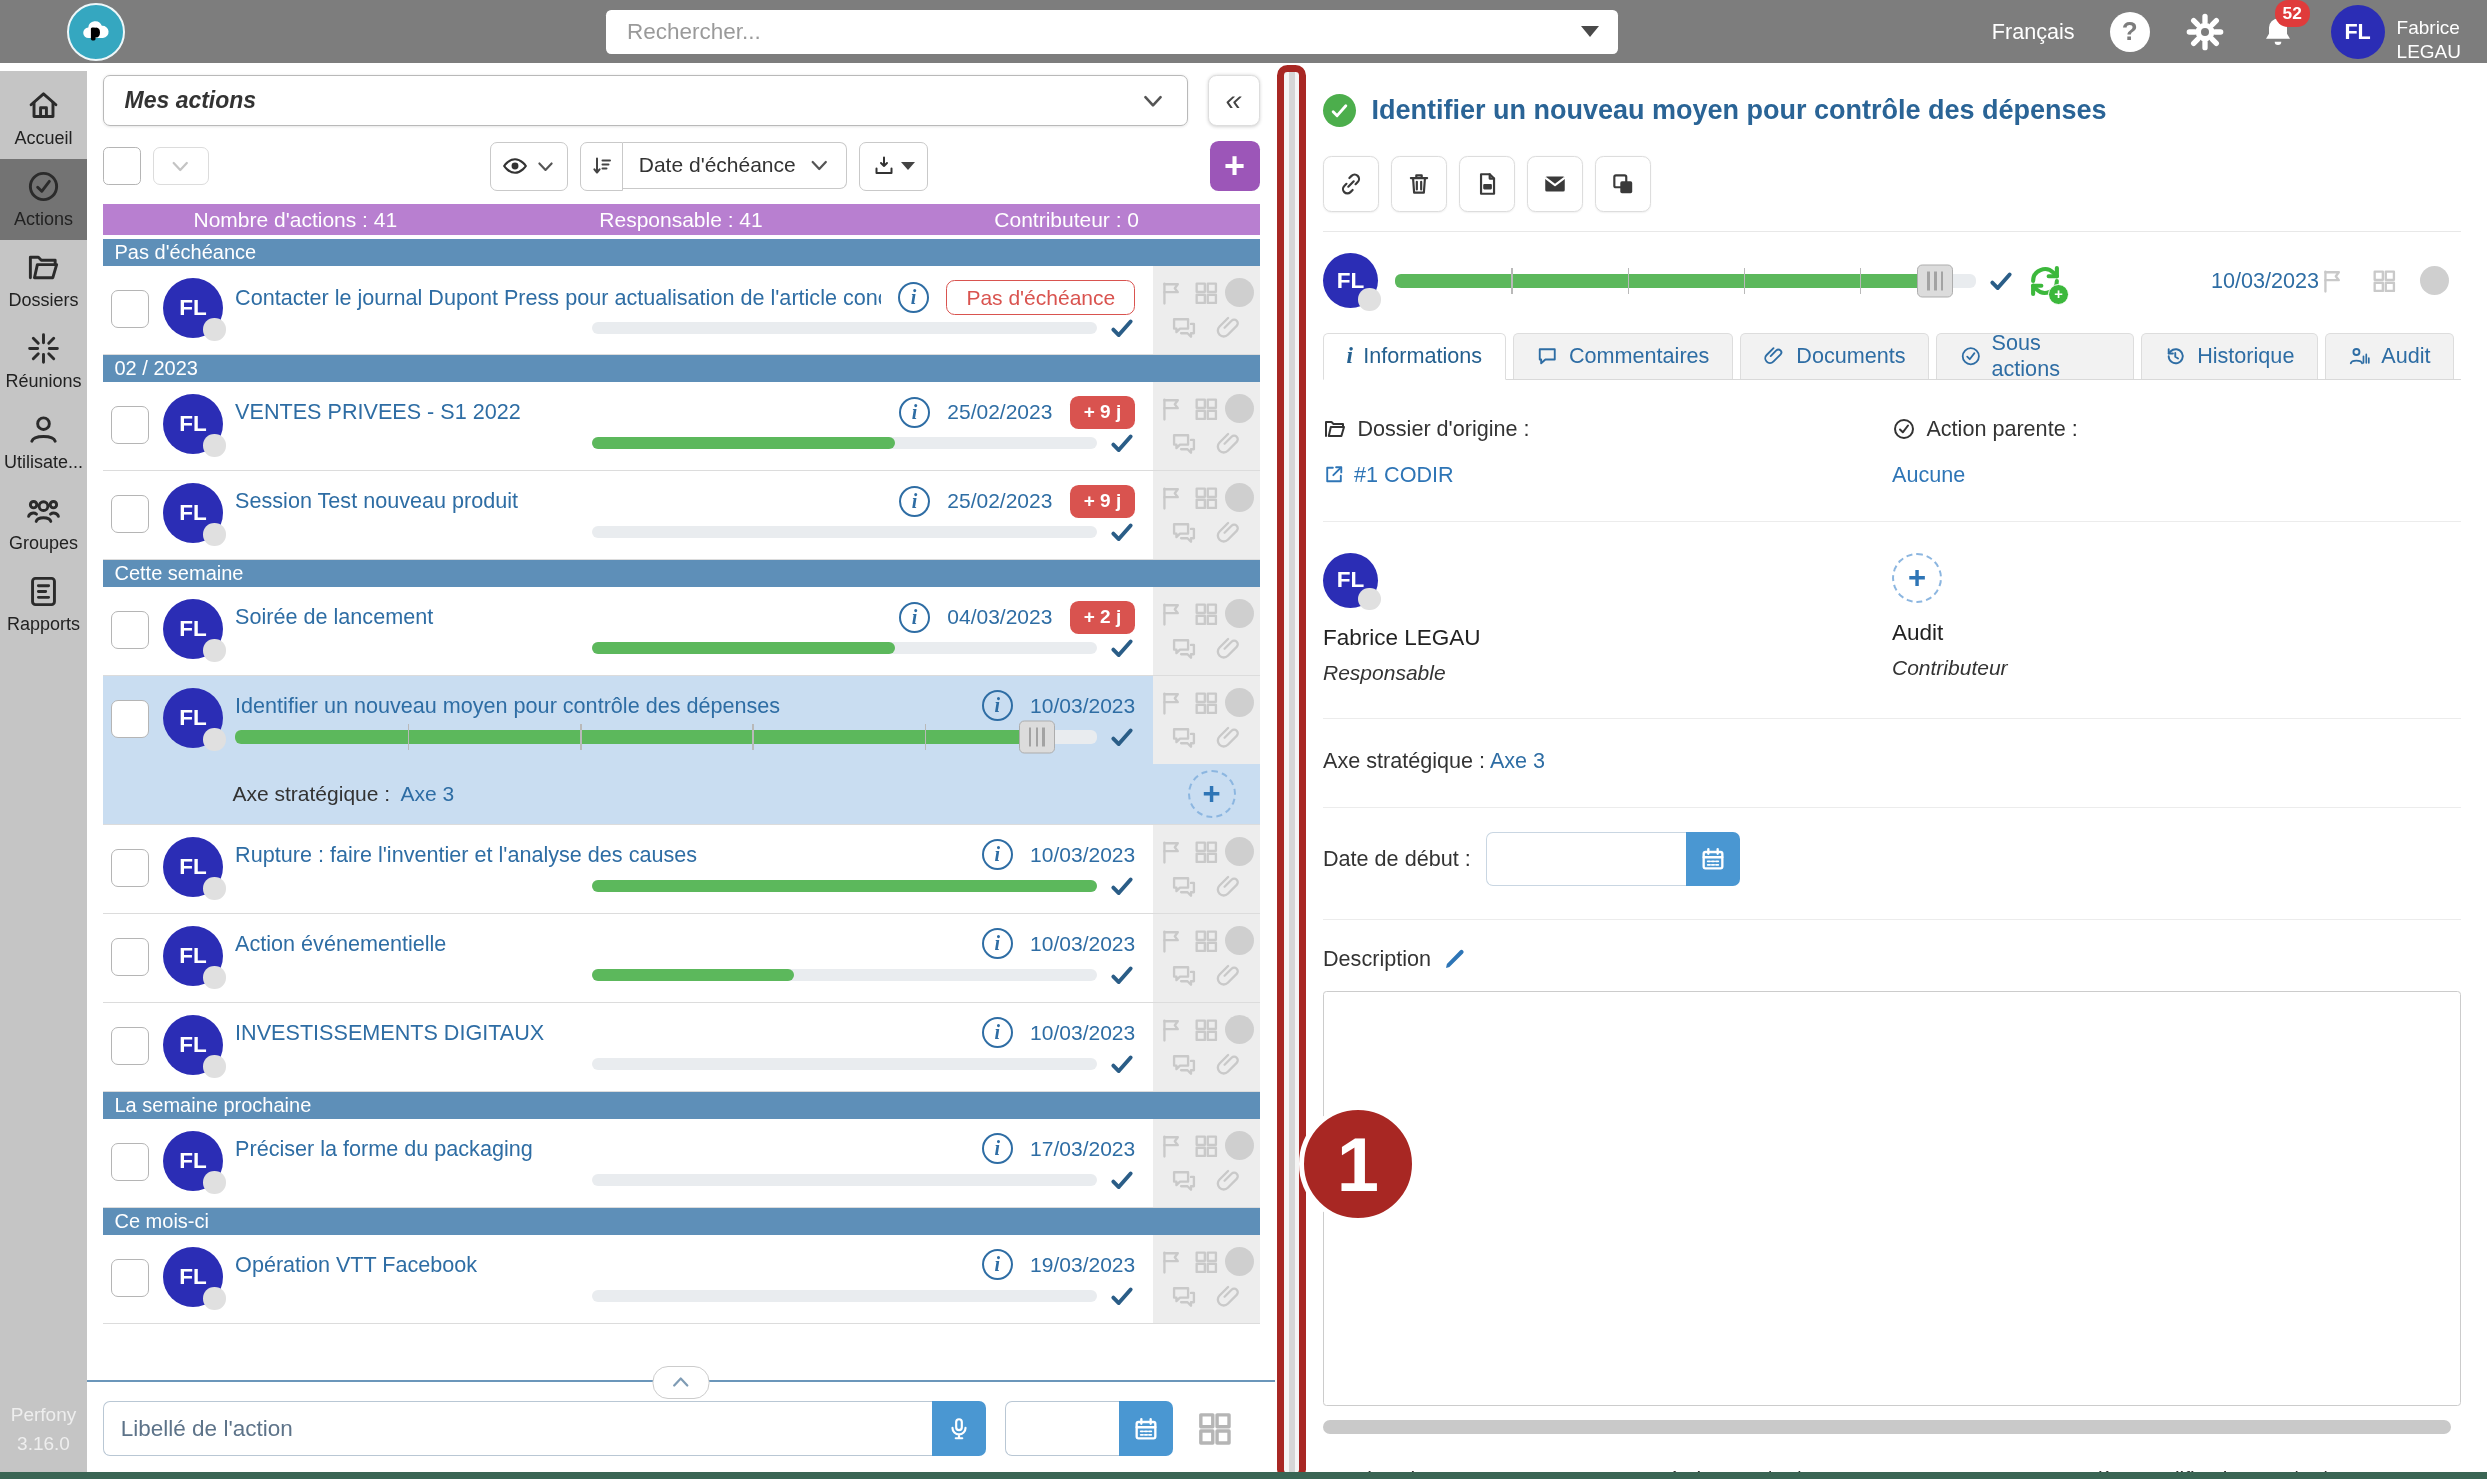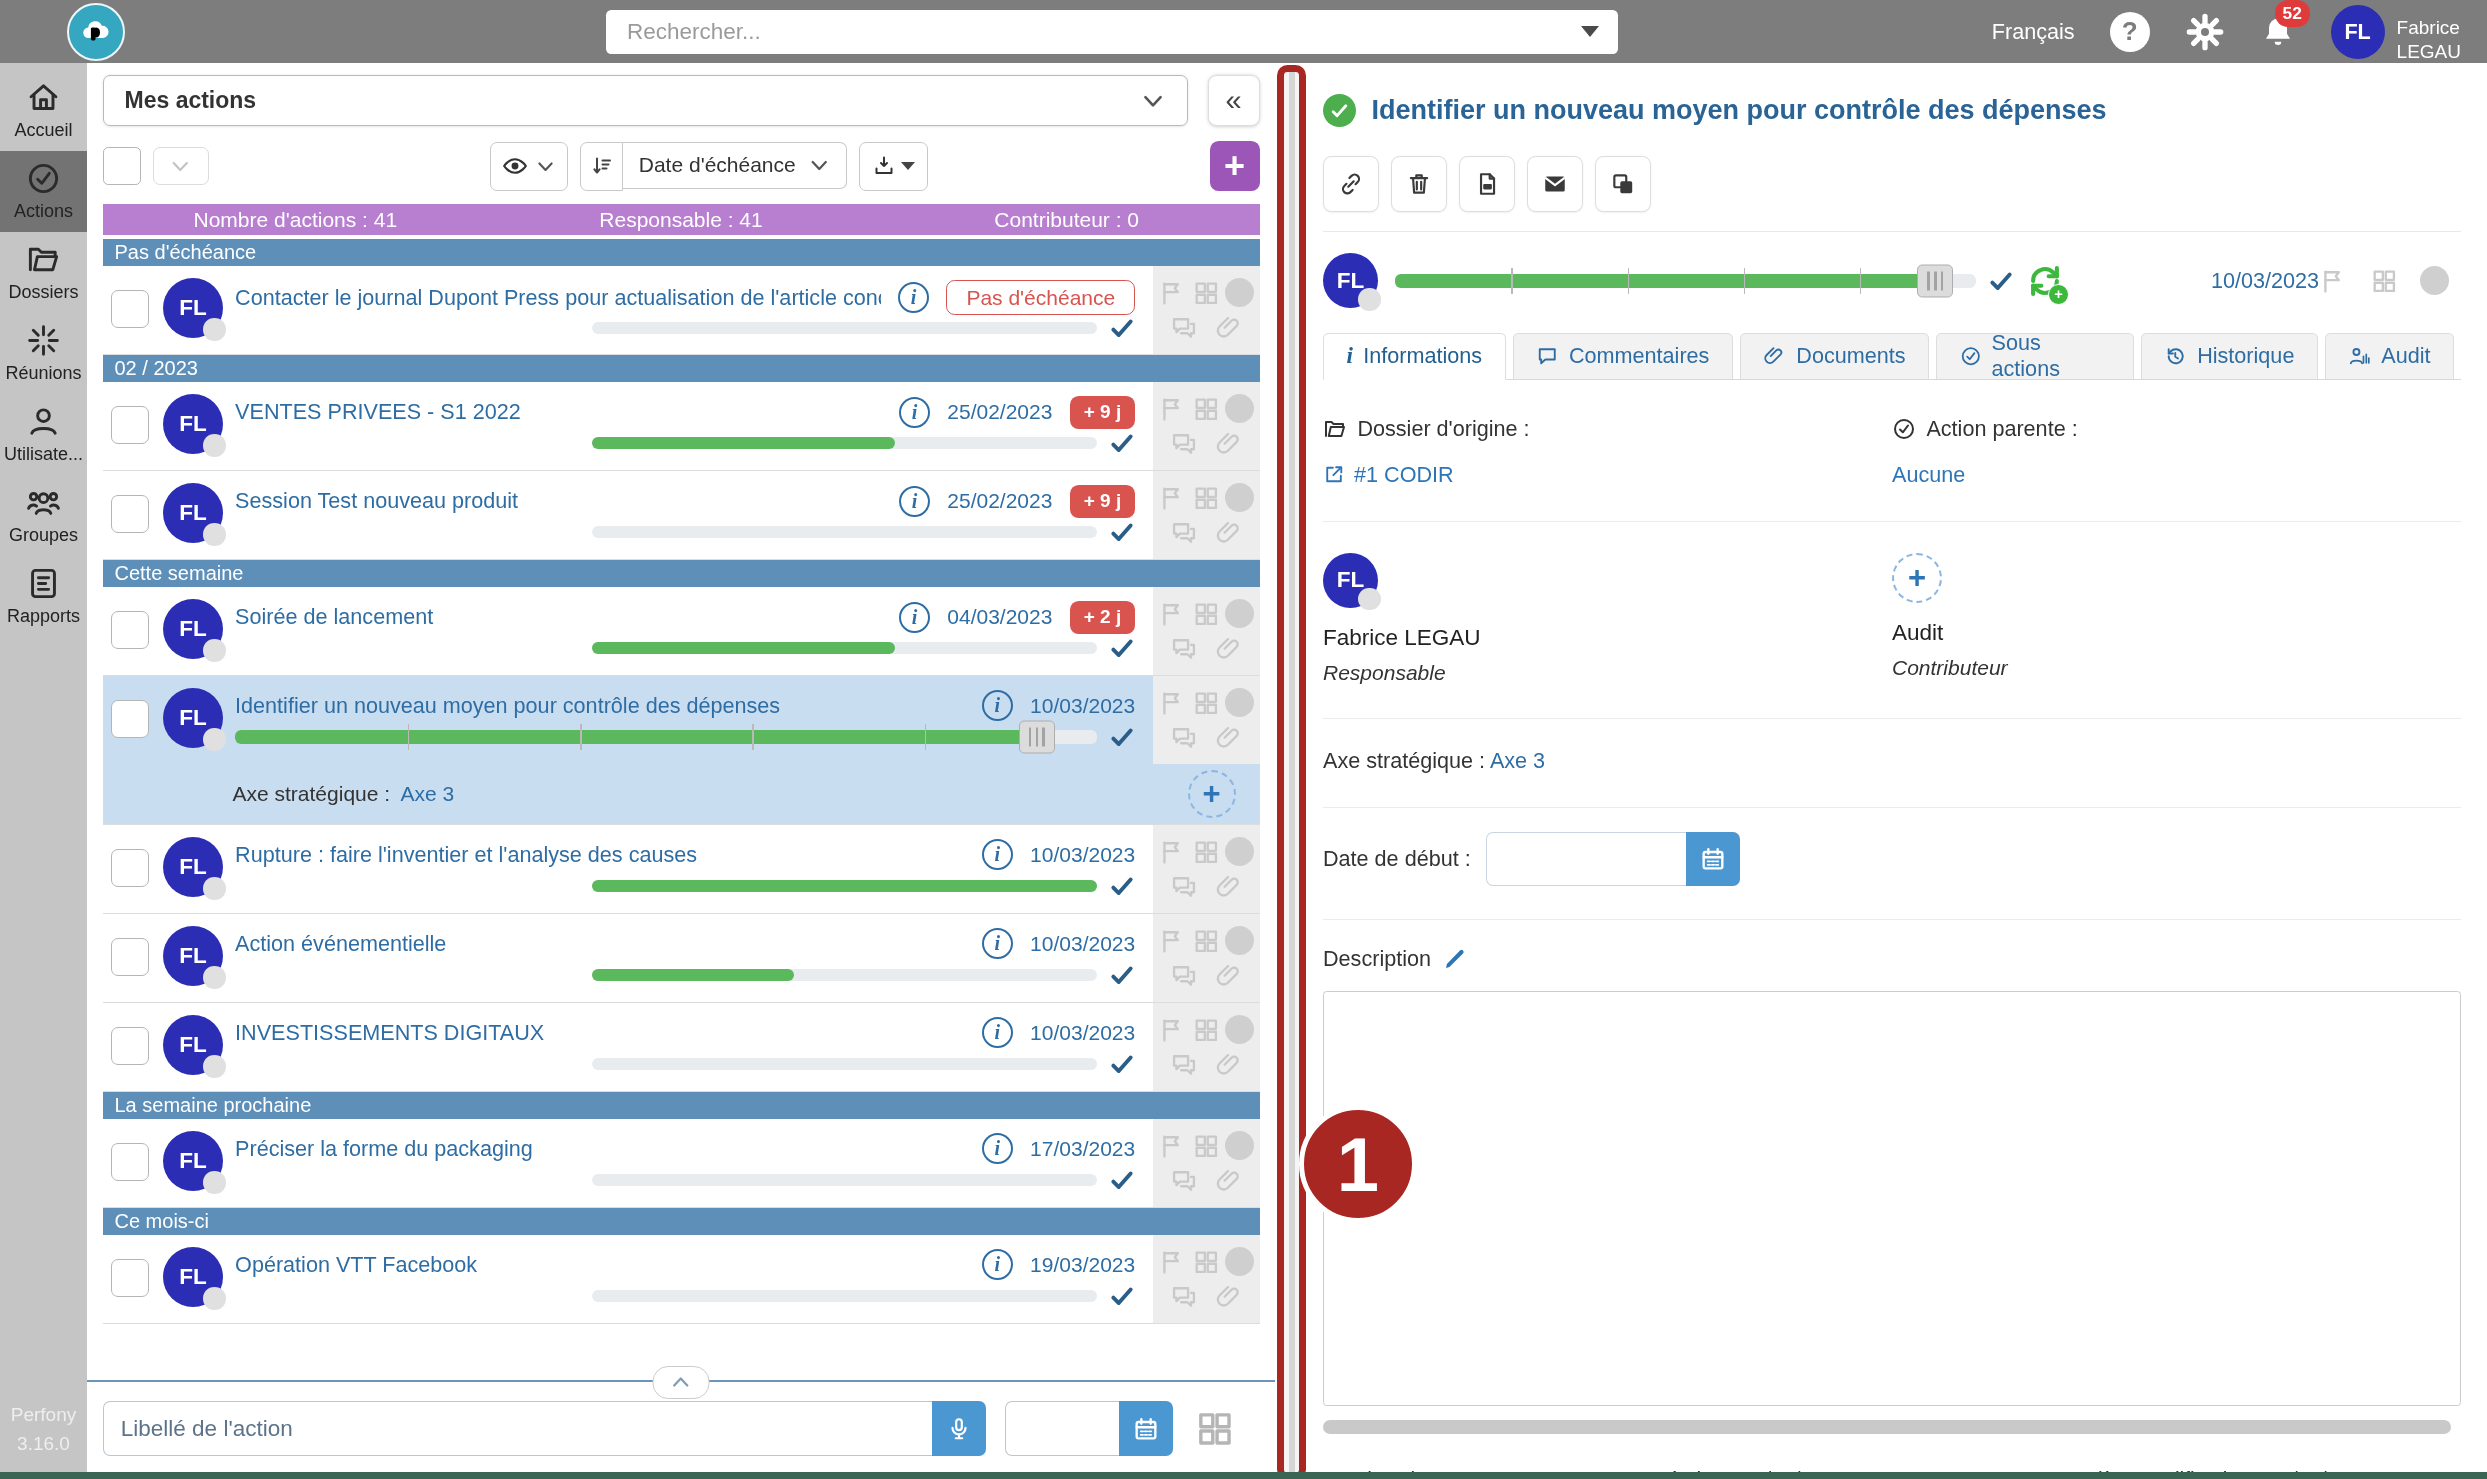--- a/index.html
+++ b/index.html
@@ -39,7 +39,7 @@
 
   
   .left-panel{width:1188px;flex:none;display:flex;flex-direction:column;padding:12px 15.5px 0;box-sizing:border-box;background:#fff;}
-  .selector-row{display:flex;gap:20px;}
+  .selector-row{display:flex;gap:20px;font-style:italic;}
   .selector{flex:1;height:49px;border:0.9px solid #b9b9b9;border-radius:7px;display:flex;align-items:center;padding:0 21px;font-size:23px;font-weight:bold;color:#333;box-shadow:0 0.9px 2.6px rgba(0,0,0,.10);}
   .selector .icon{width:26px;height:26px;color:#555;margin-left:auto;}
   .collapse-btn{width:50px;height:49px;border:0.9px solid #ddd;border-radius:8.6px;background:#fff;font-size:29px;color:#444;display:flex;align-items:center;justify-content:center;box-shadow:0 0.9px 3.5px rgba(0,0,0,.18);}

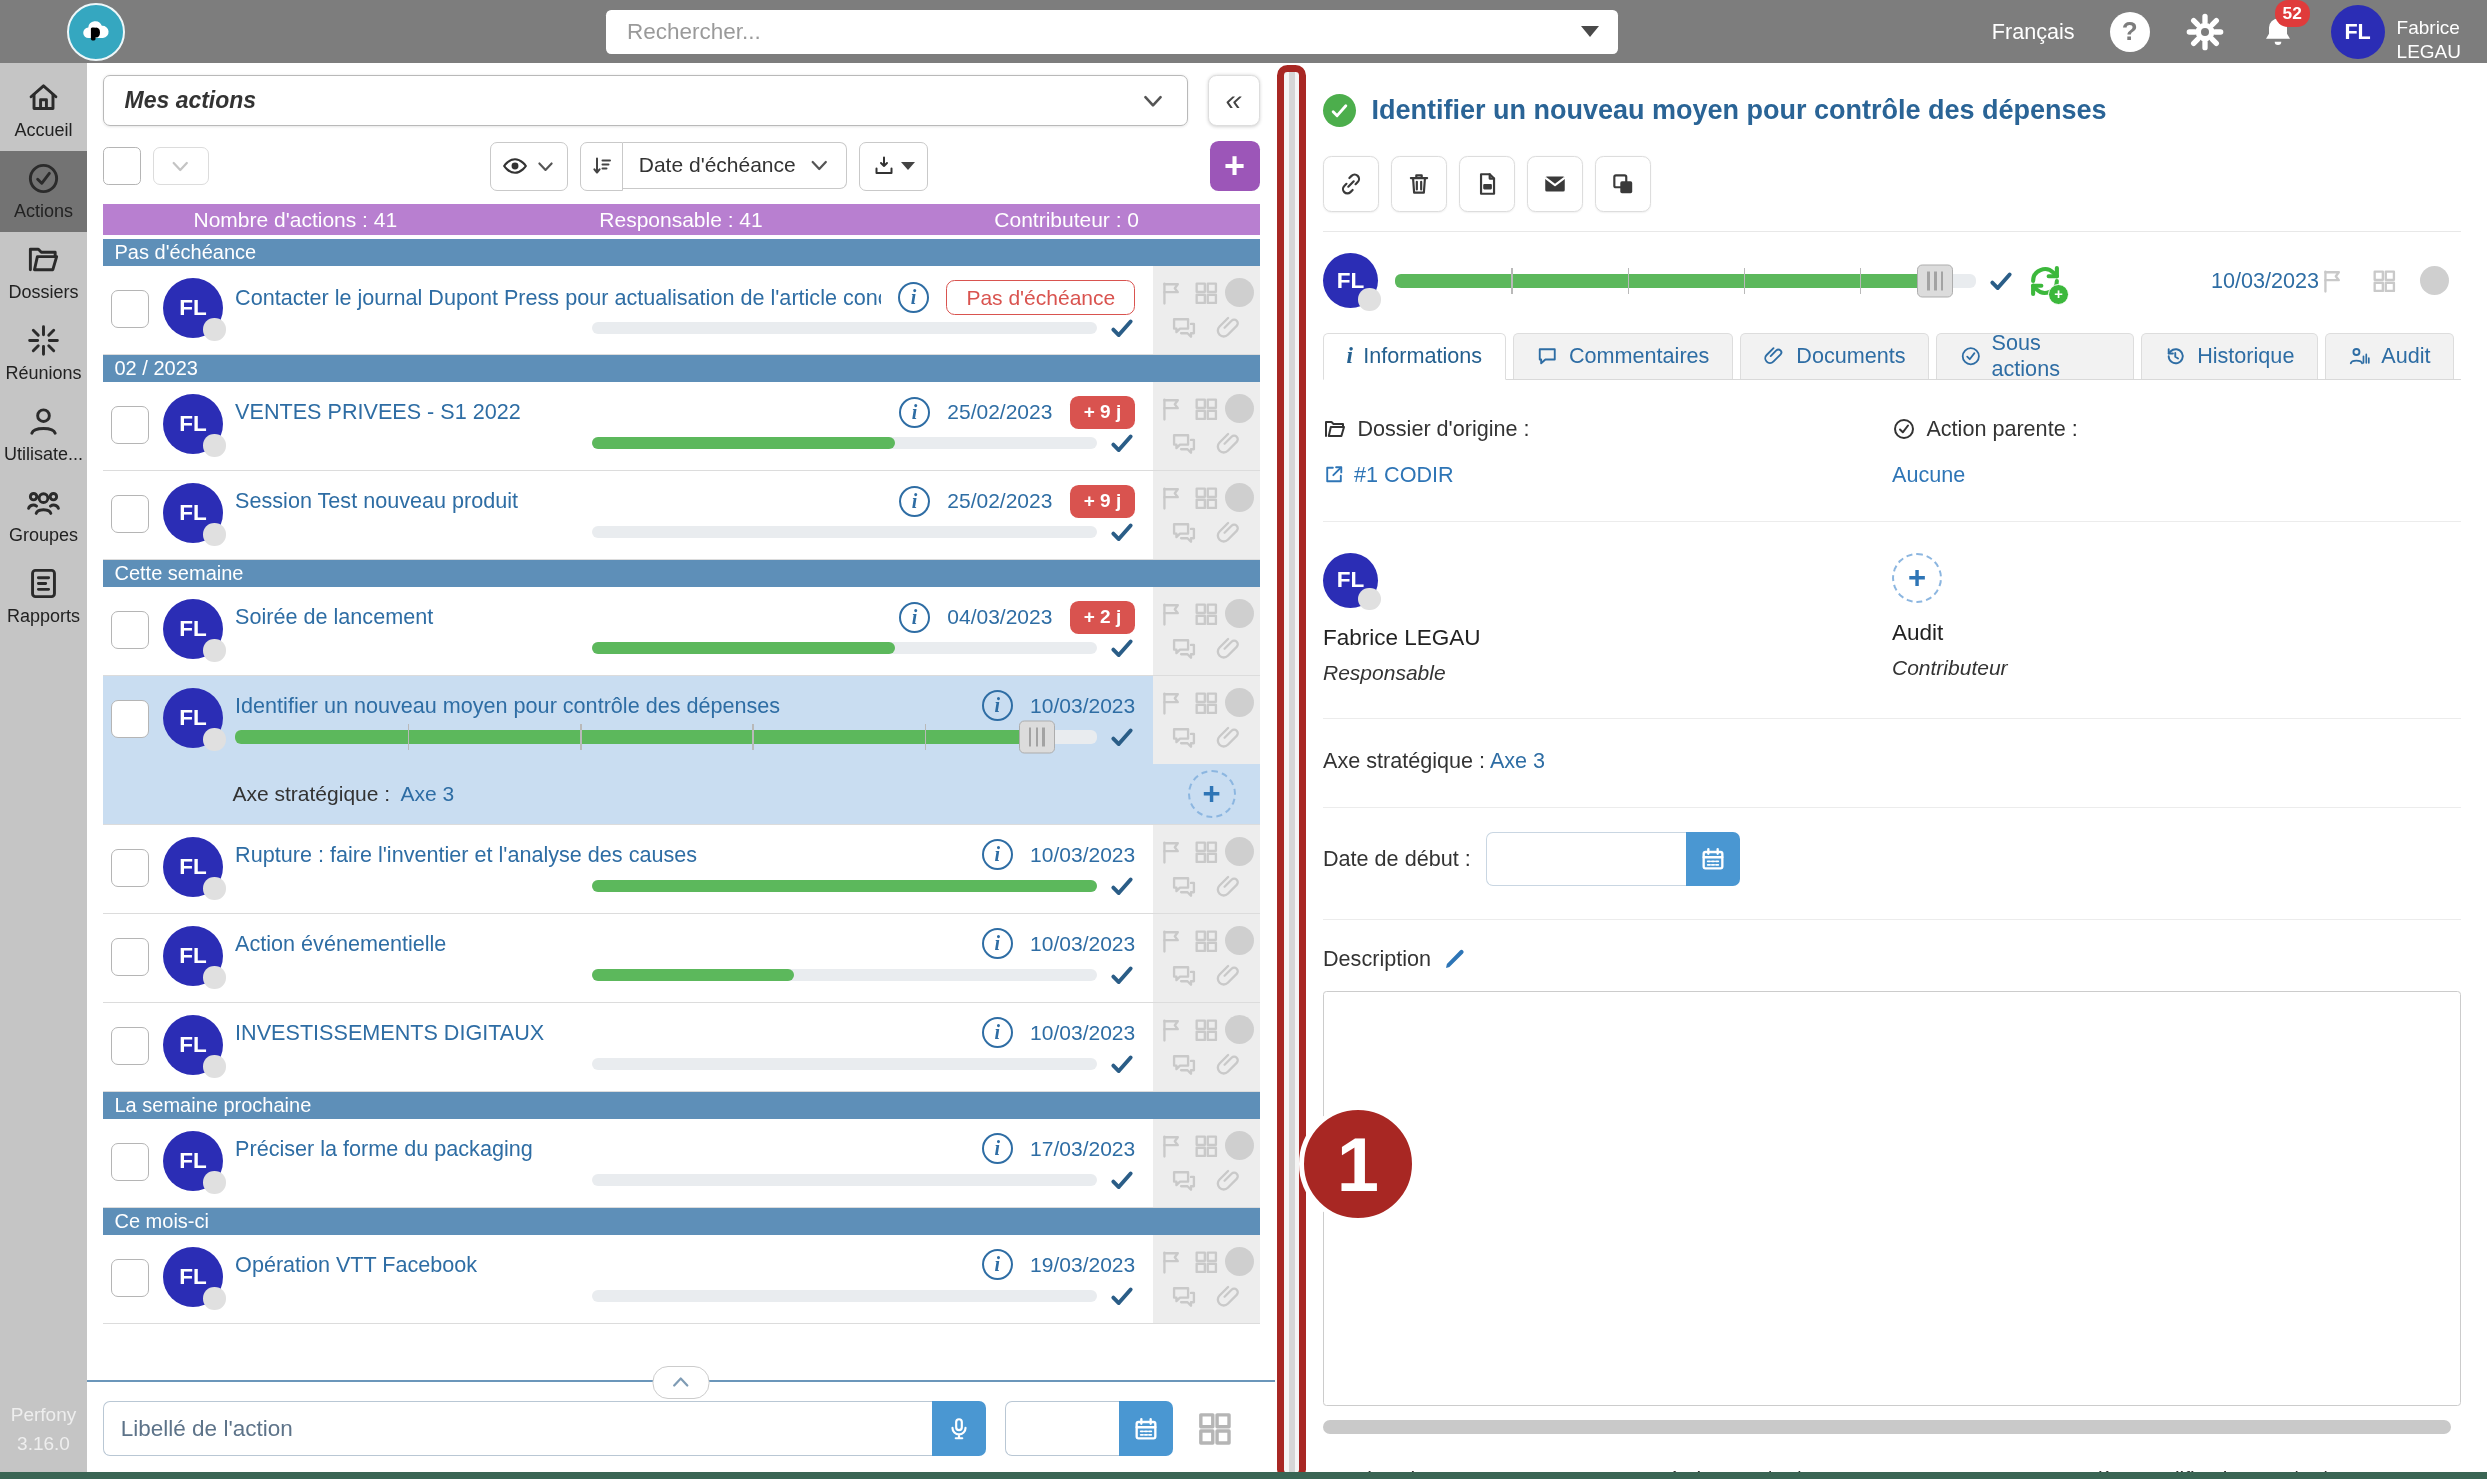--- a/index.html
+++ b/index.html
@@ -30,7 +30,7 @@
   .bodyrow{display:flex;height:1409px;}
 
   
-  .sidebar{width:87px;background:#c5c5c5;display:flex;flex-direction:column;padding-top:7px;position:relative;flex:none;}
+  .sidebar{width:87px;background:#c5c5c5;display:flex;flex-direction:column;padding-top:7px;position:relative;flex:none;margin-top:8px;}
   .side-item{height:81px;display:flex;flex-direction:column;align-items:center;justify-content:center;gap:4.3px;color:#222;font-size:18px;cursor:pointer;}
   .side-item .icon{width:35px;height:35px;color:#2b2b2b;}
   .side-item.active{background:#737373;}

